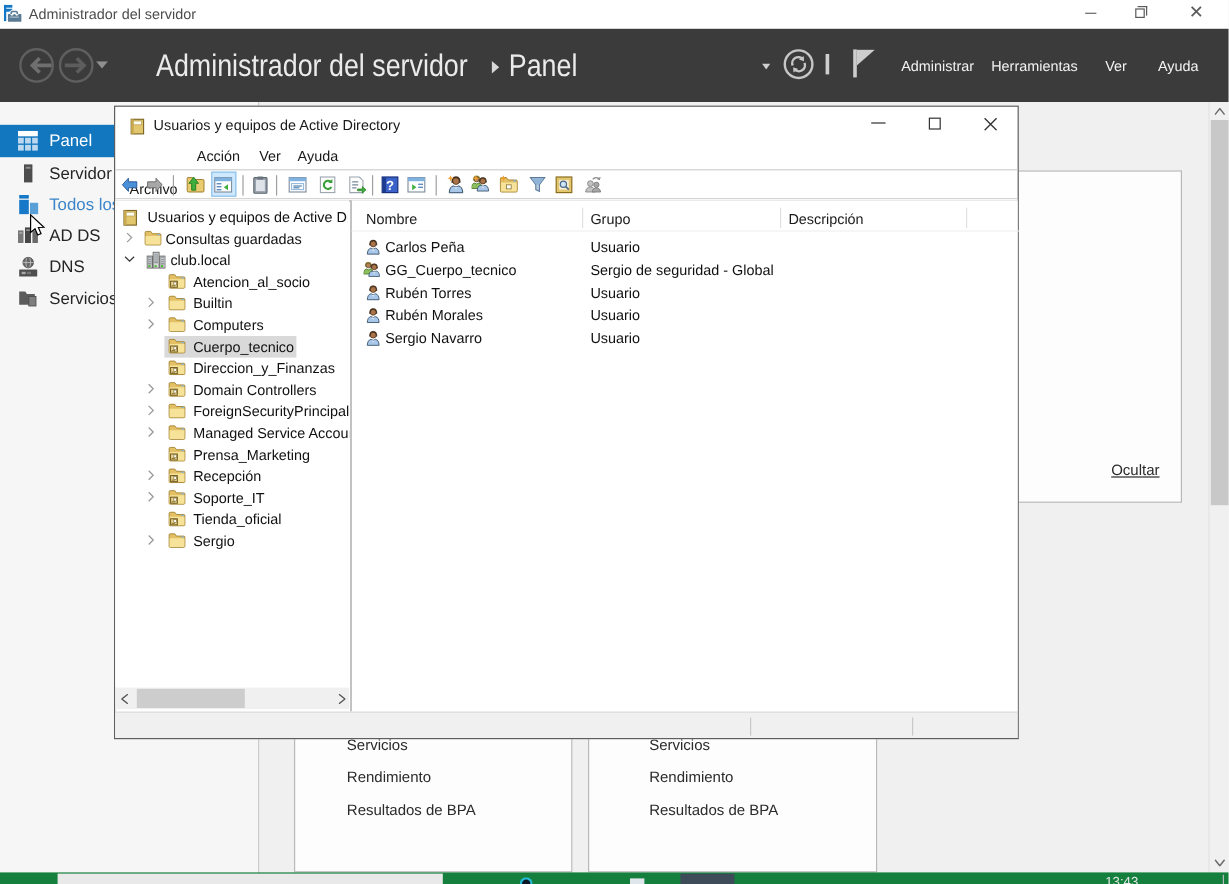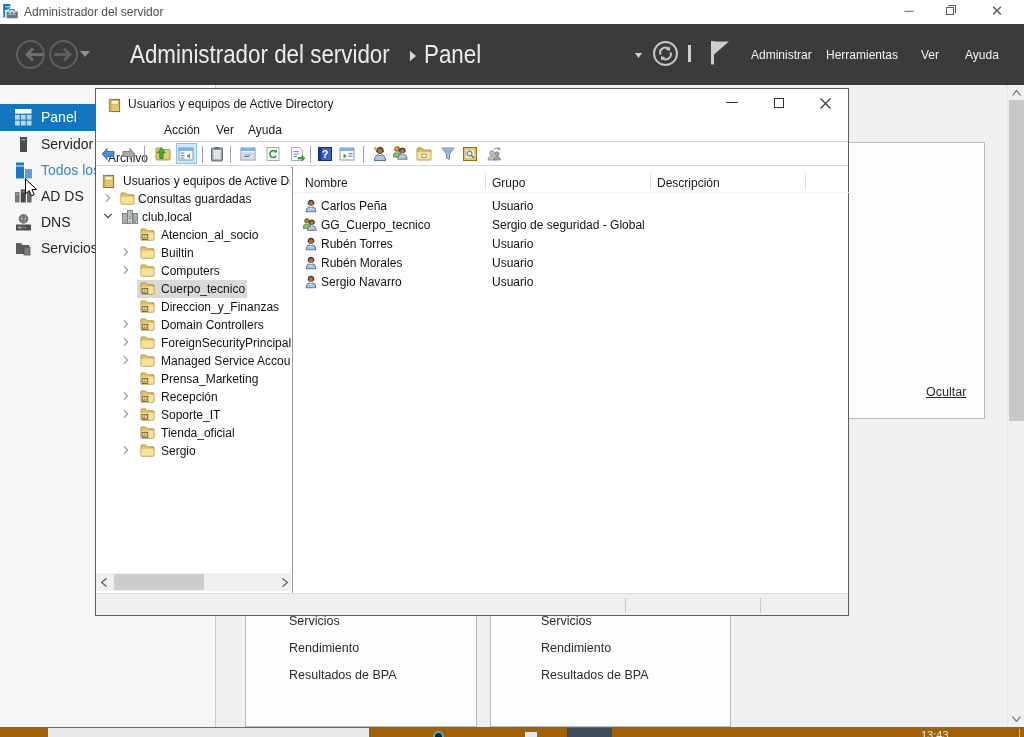--- a/index.html
+++ b/index.html
@@ -49,7 +49,7 @@
   #statusbar { left:0; top:504px; width:752px; height:22px; background:#f0f0f0; border-top:1px solid #dcdcdc; }
 
   
-  #taskbar { left:0; top:727px; width:1024px; height:10px; background:#a16207; }
+  #taskbar { left:0; top:727px; width:1024px; height:10px; background:#15803d; }
 </style>
 </head>
 <body>

